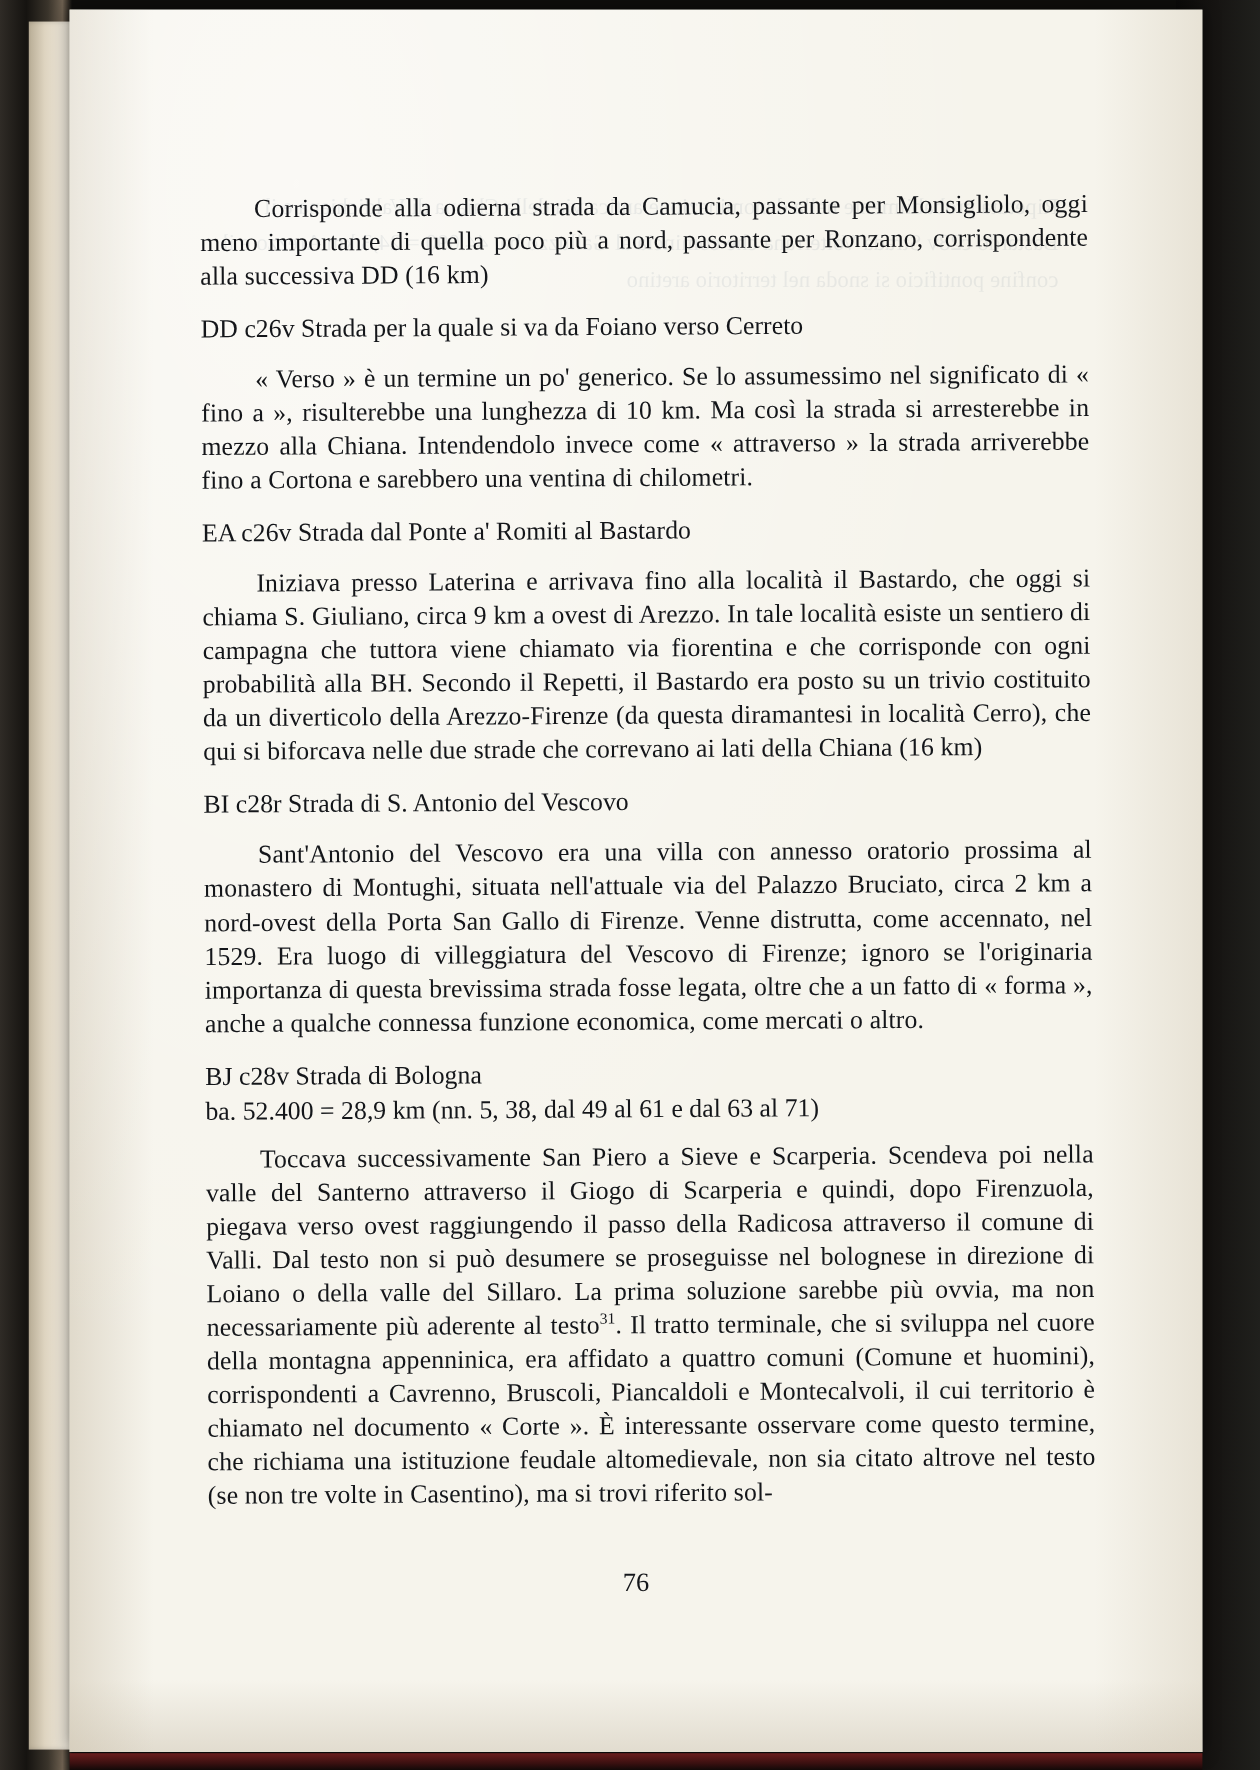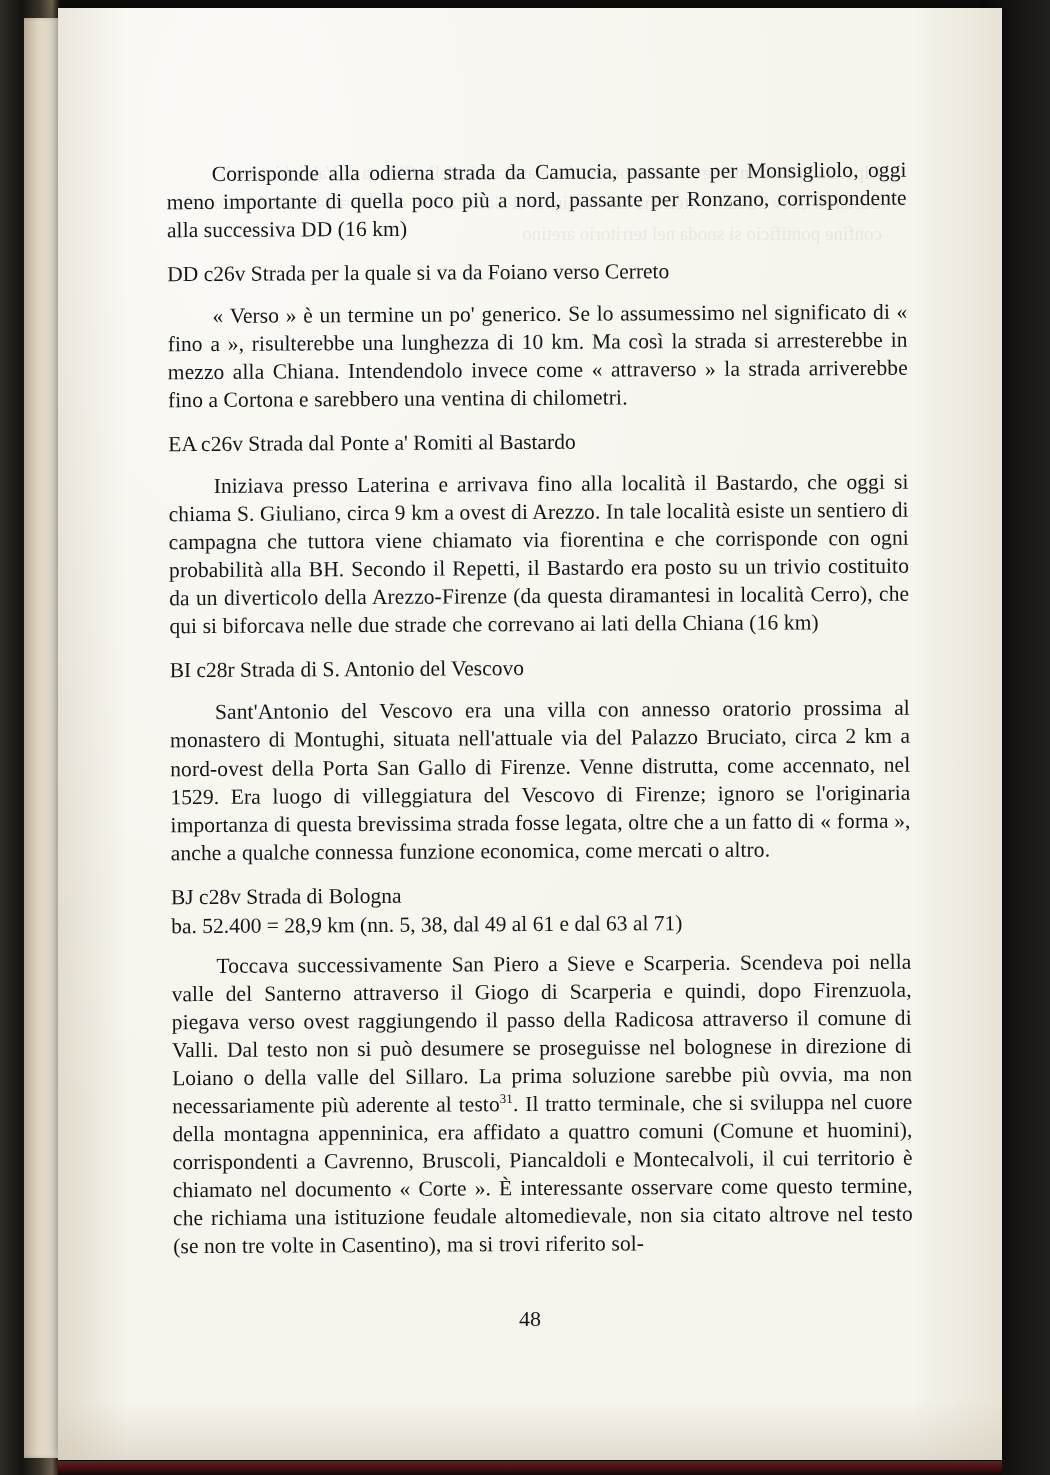--- a/index.html
+++ b/index.html
@@ -165,7 +165,7 @@
 
     </div>
 
-    <div class="folio">48</div>
+    <div class="folio">76</div>
   </div>
 
   <div class="bottom-strip"></div>

